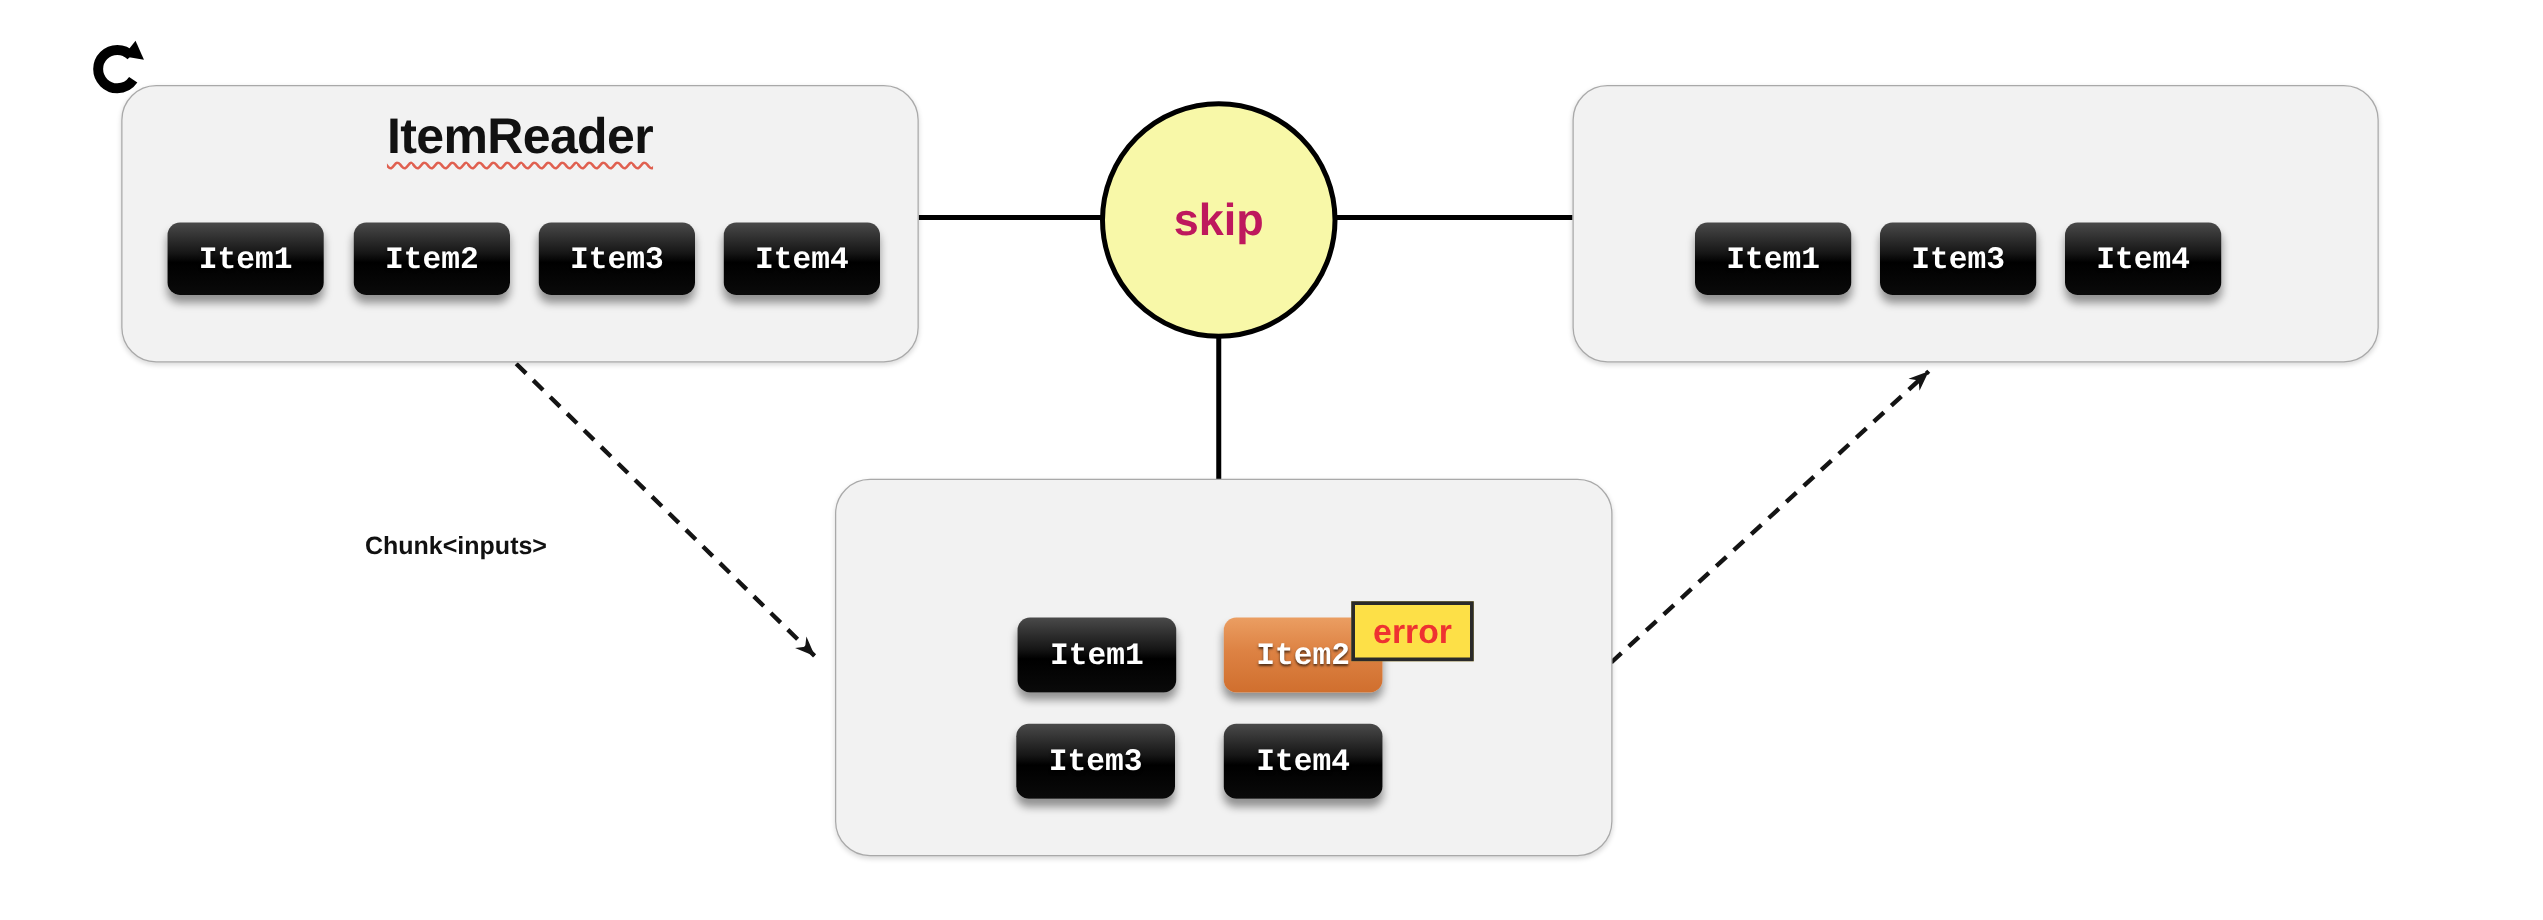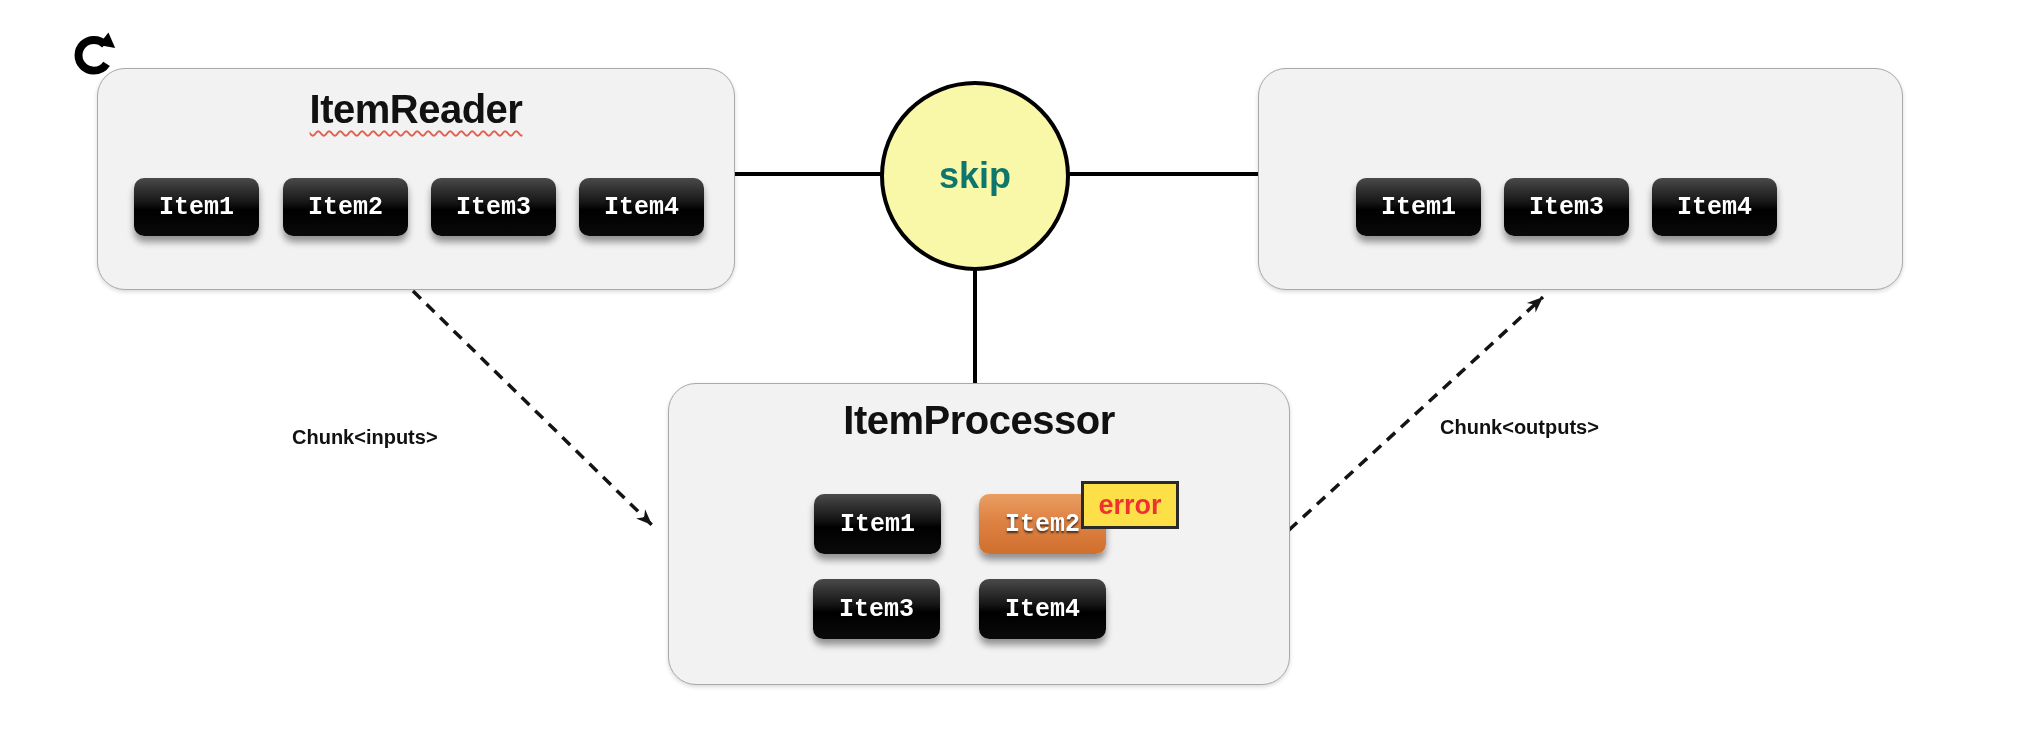--- a/index.html
+++ b/index.html
@@ -44,7 +44,7 @@
     position:absolute;left:880px;top:81px;width:190px;height:190px;border-radius:50%;
     background:var(--skip_fill,#f8f8a8);border:4px solid #000;box-sizing:border-box;
     display:flex;align-items:center;justify-content:center;
-    font-size:36px;font-weight:bold;color:#0f766e;
+    font-size:36px;font-weight:bold;color:#be185d;
   }
   .error-badge{
     position:absolute;left:412px;top:97px;width:98px;height:48px;

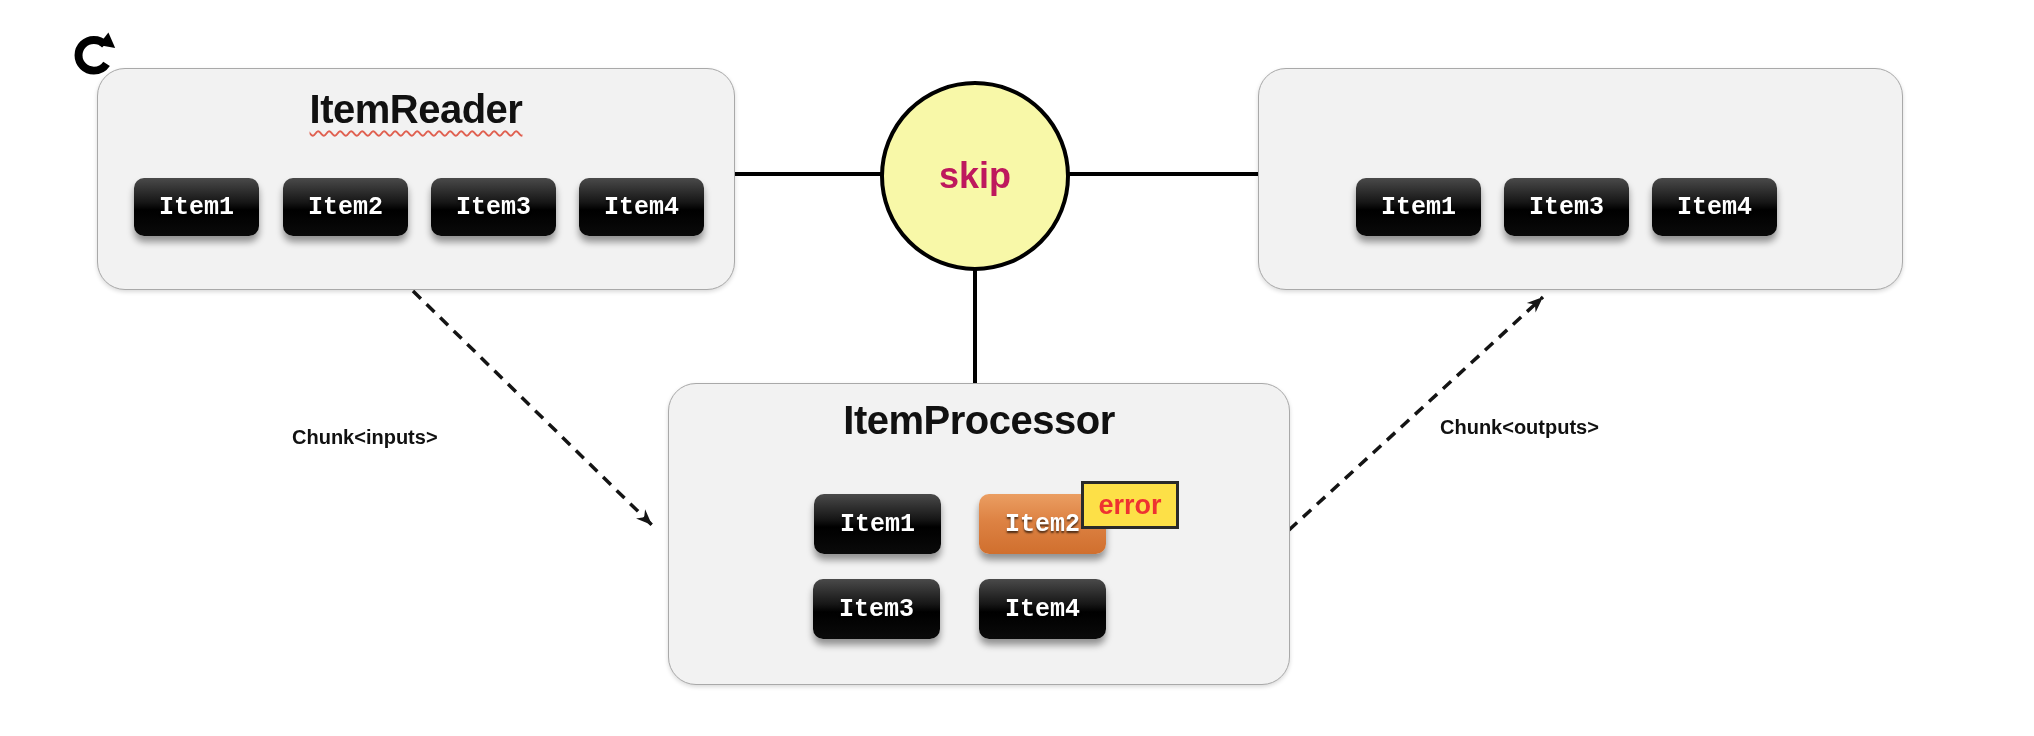--- a/index.html
+++ b/index.html
@@ -104,7 +104,6 @@
   </div>
 
   <div class="box box-processor">
-    <div class="node-title">ItemProcessor</div>
     <div class="chip proc-chip" style="left:145px;top:110px;">Item1</div>
     <div class="chip proc-chip chip-error" style="left:310px;top:110px;">Item2</div>
     <div class="chip proc-chip" style="left:144px;top:195px;">Item3</div>

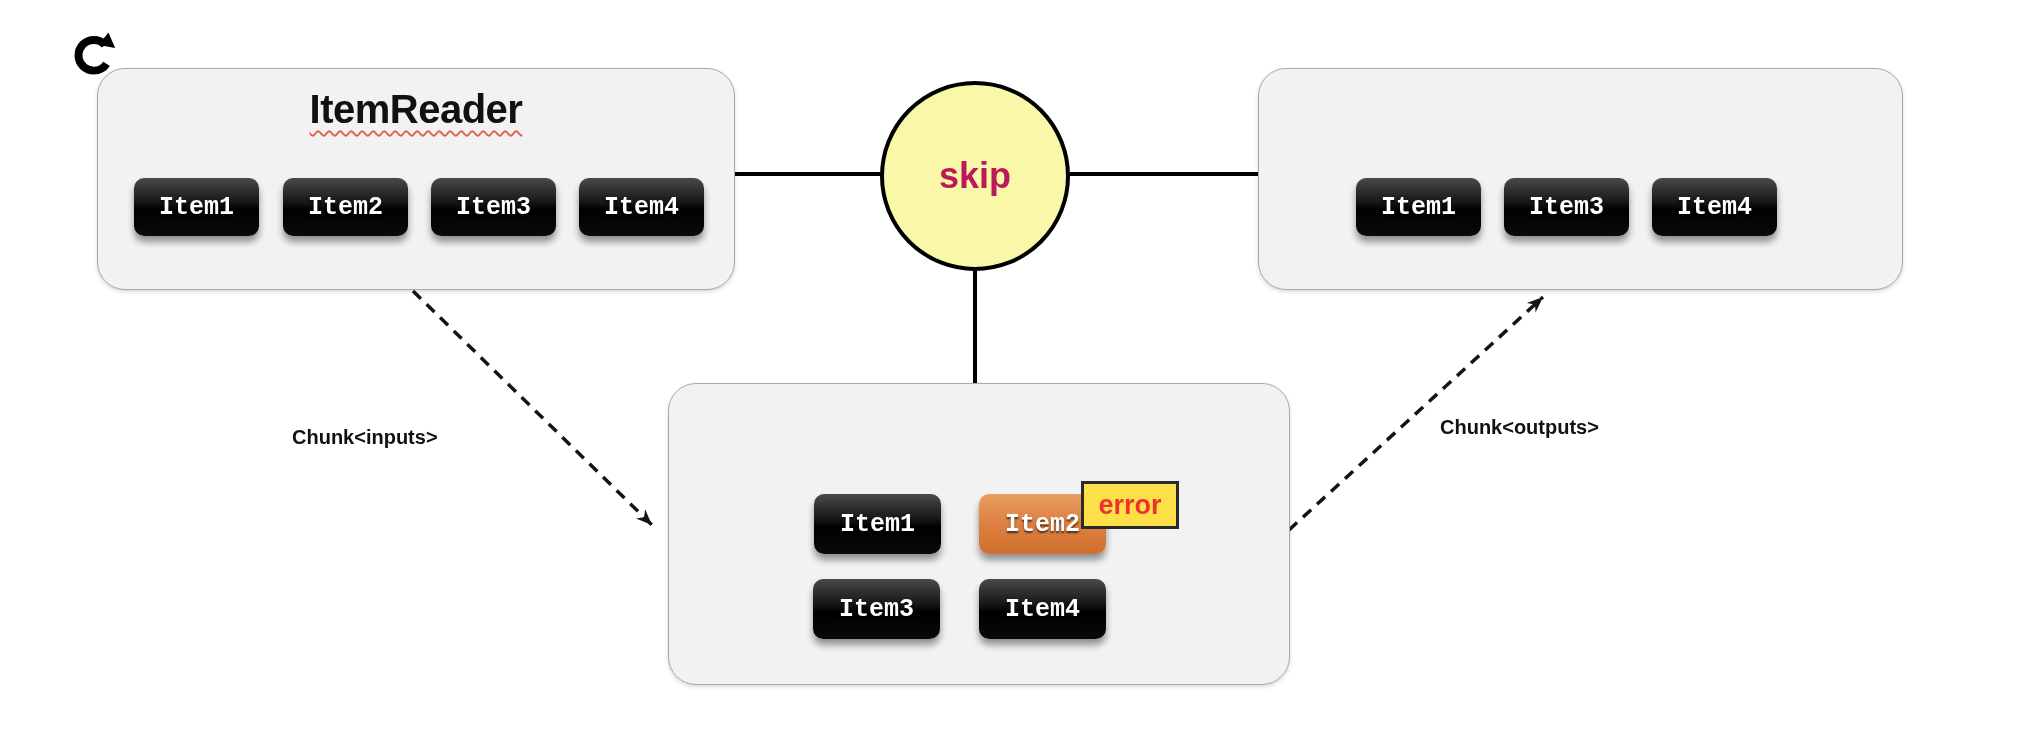--- a/index.html
+++ b/index.html
@@ -112,7 +112,6 @@
   </div>
 
   <div class="chunk-label chunk-inputs">Chunk&lt;inputs&gt;</div>
-  <div class="chunk-label chunk-outputs">Chunk&lt;outputs&gt;</div>
 
 </div>
 

